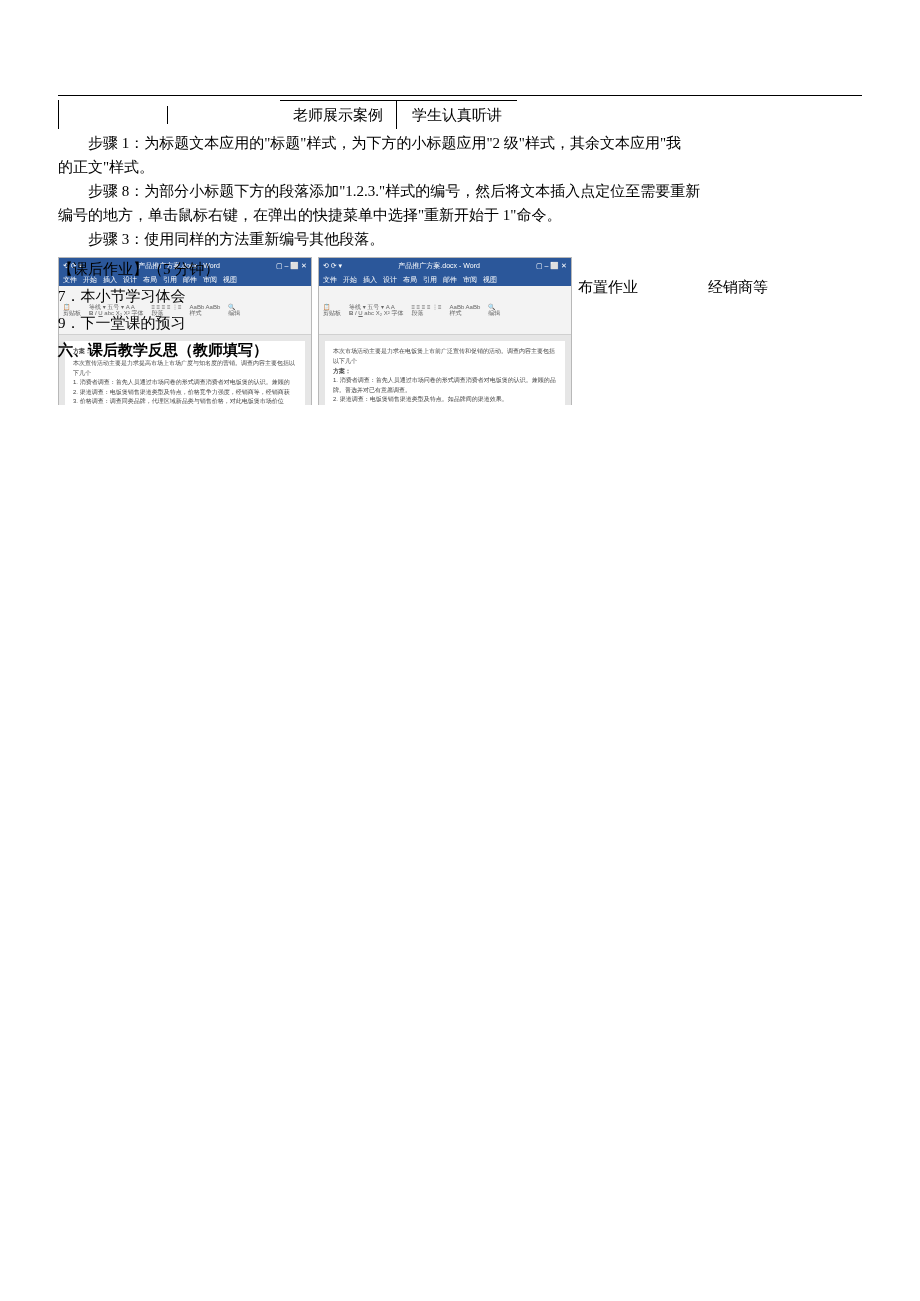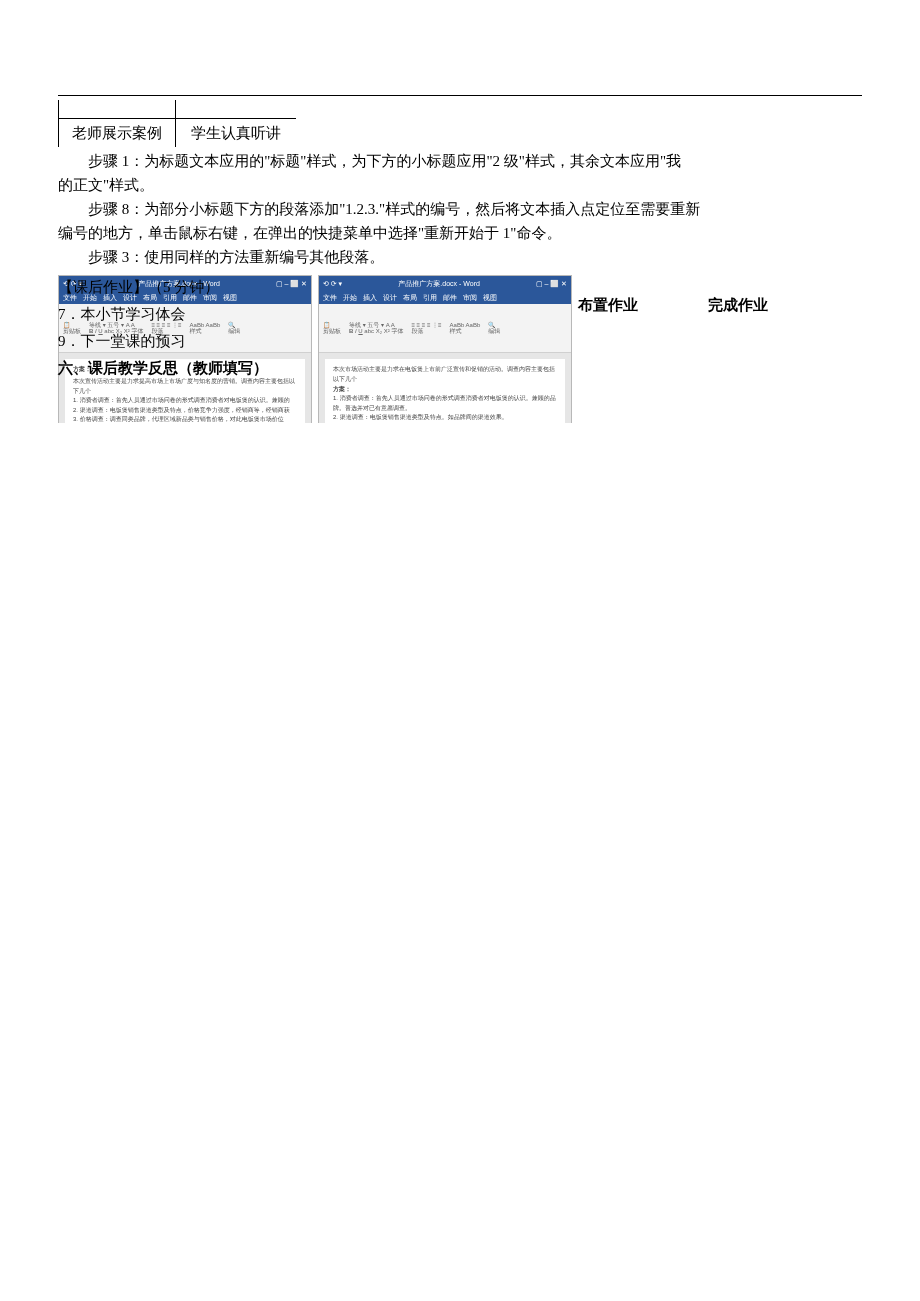--- a/index.html
+++ b/index.html
@@ -30,7 +30,7 @@
   }
   .row1-boxcol {
     display: flex;
-    flex-direction: column;
+    flex-direction: row;
     border-left: 1px solid #000;
     align-items: center;
   }

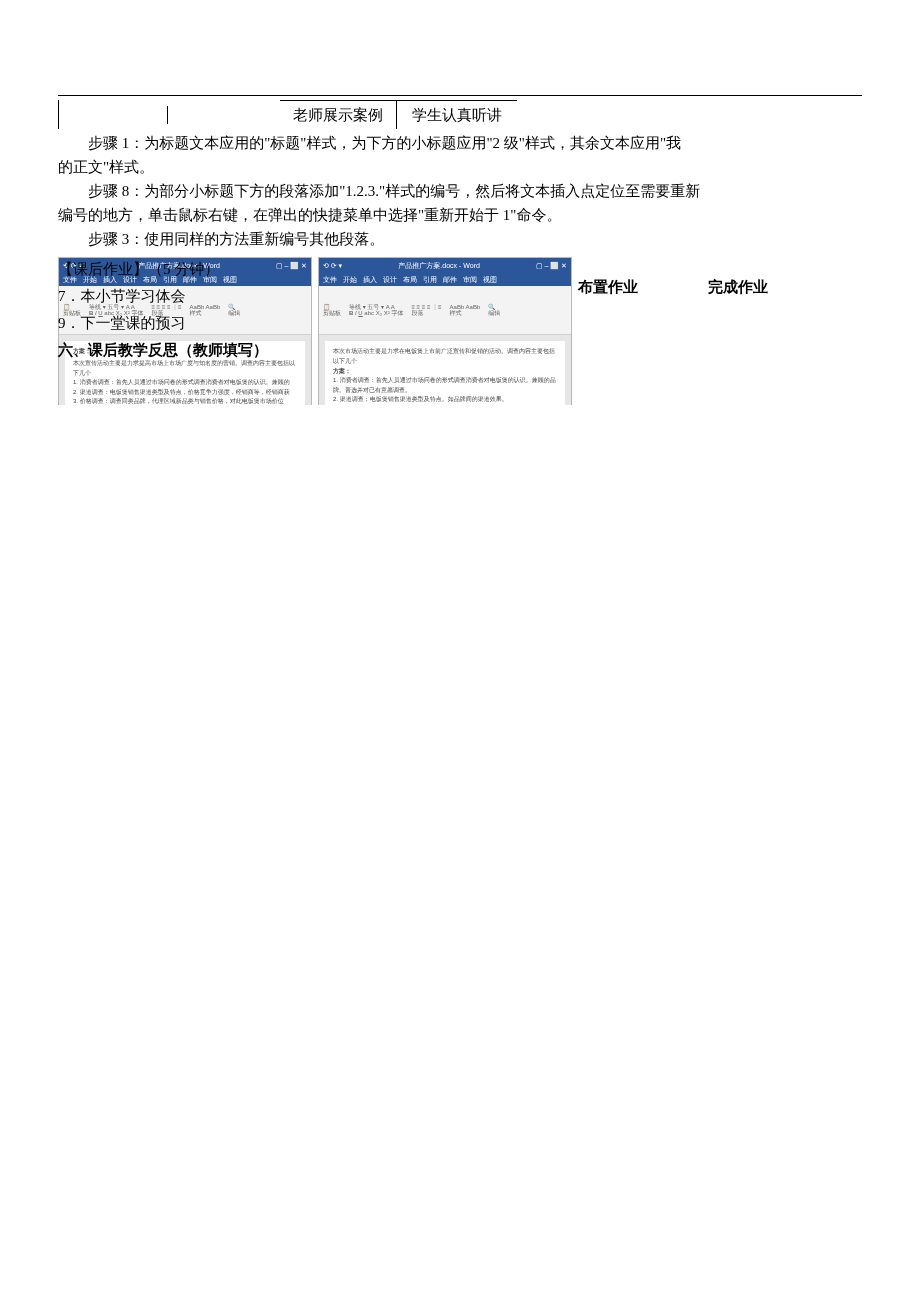--- a/index.html
+++ b/index.html
@@ -64,7 +64,6 @@
     flex: 1;
     display: flex;
     padding-top: 18px;
-    font-weight: bold;
   }
   .hw-r1 { width: 130px; }
   .hw-r2 { width: 110px; }

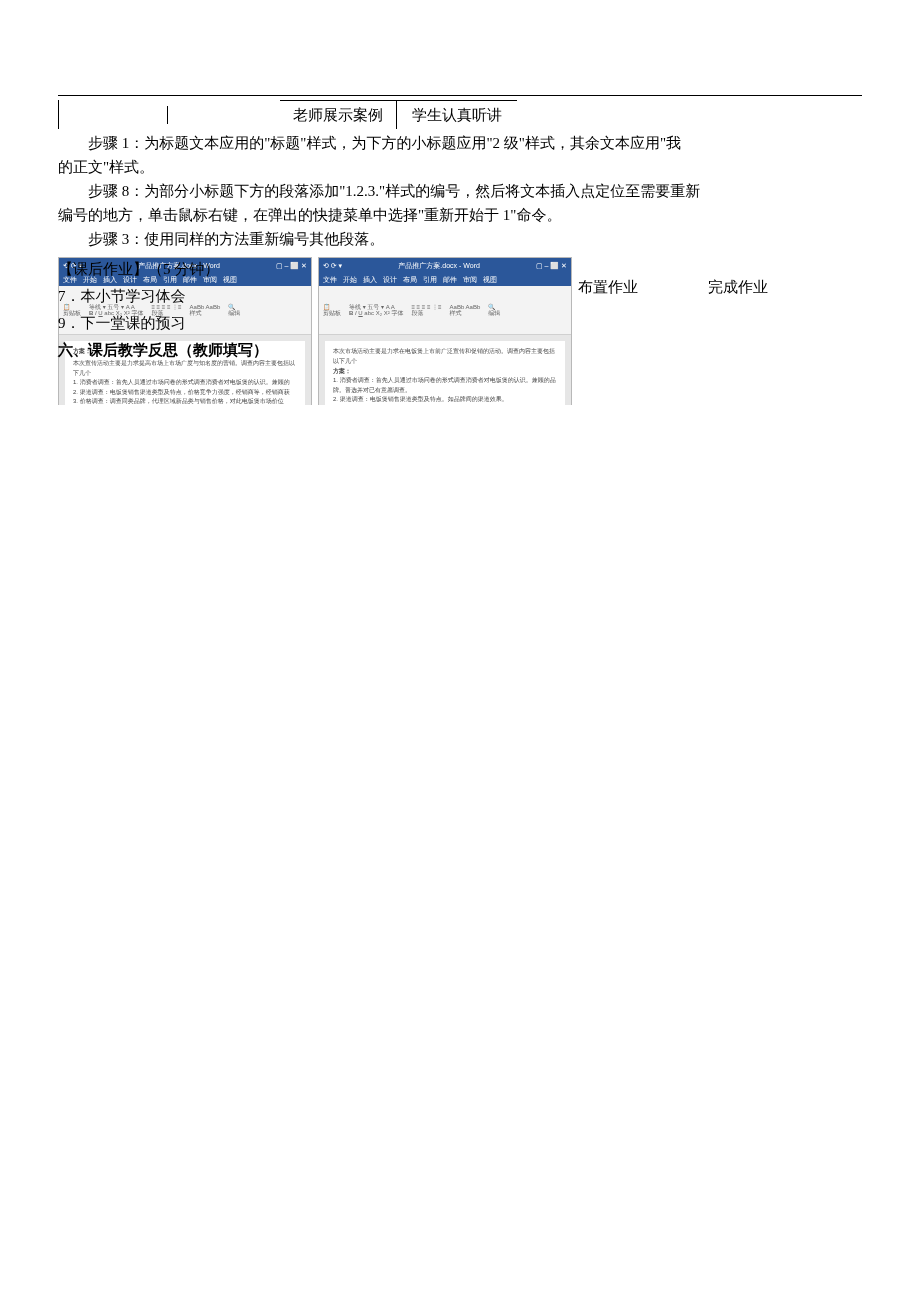--- a/index.html
+++ b/index.html
@@ -281,7 +281,7 @@
 
     <div class="hw-right">
       <div class="hw-r1">布置作业</div>
-      <div class="hw-r2">完成作业</div>
+      <div class="hw-r2">经销商等</div>
     </div>
   </div>
 </div>

